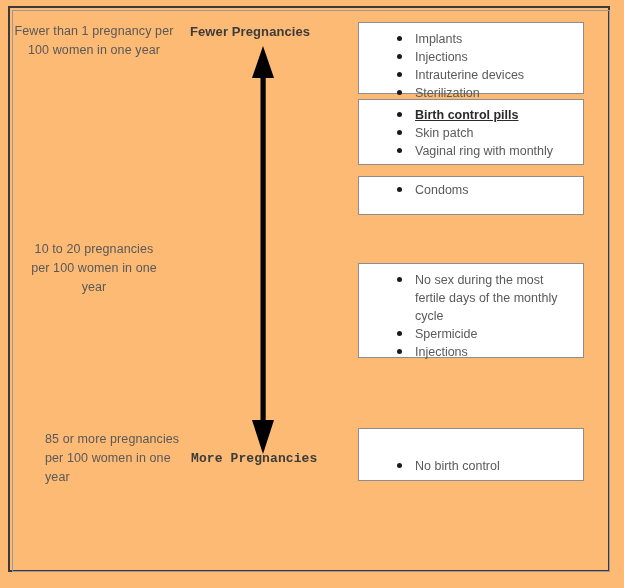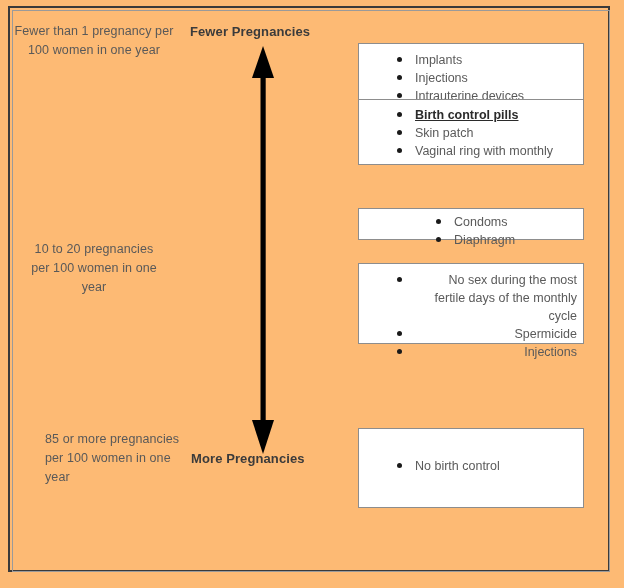--- a/index.html
+++ b/index.html
@@ -112,7 +112,7 @@
     text-decoration: underline;
   }
 
-  .box-1 { top: 22px;  height: 72px;  padding-top: 7px; margin-top: 21px; }
+  .box-1 { top: 22px;  height: 72px;  padding-top: 7px; }
   .box-2 { top: 99px;  height: 66px;  padding-top: 6px; }
   .box-3 { top: 208px; height: 32px;  padding-top: 4px; padding-left: 39px; }
   .box-4 { top: 263px; height: 81px;  padding-top: 7px; text-align: right; }

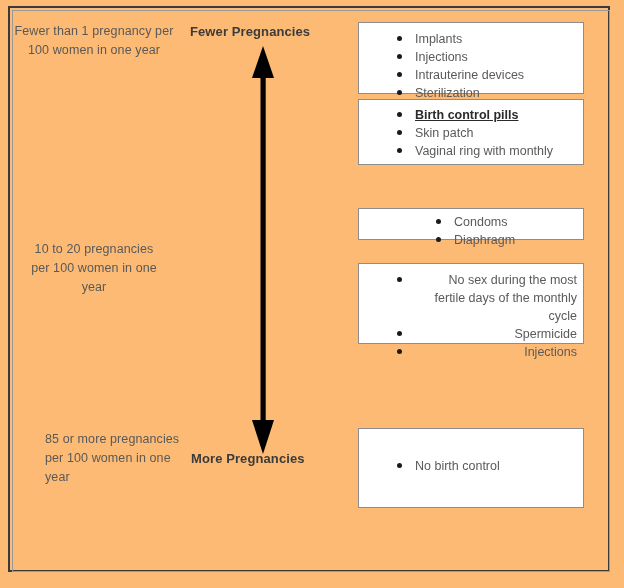--- a/index.html
+++ b/index.html
@@ -114,7 +114,7 @@
 
   .box-1 { top: 22px;  height: 72px;  padding-top: 7px; }
   .box-2 { top: 99px;  height: 66px;  padding-top: 6px; }
-  .box-3 { top: 208px; height: 32px;  padding-top: 4px; padding-left: 39px; }
+  .box-3 { top: 176px; height: 39px;  padding-top: 4px; }
   .box-4 { top: 263px; height: 81px;  padding-top: 7px; text-align: right; }
   .box-5 { top: 428px; height: 80px;  padding-top: 28px; }
 </style>

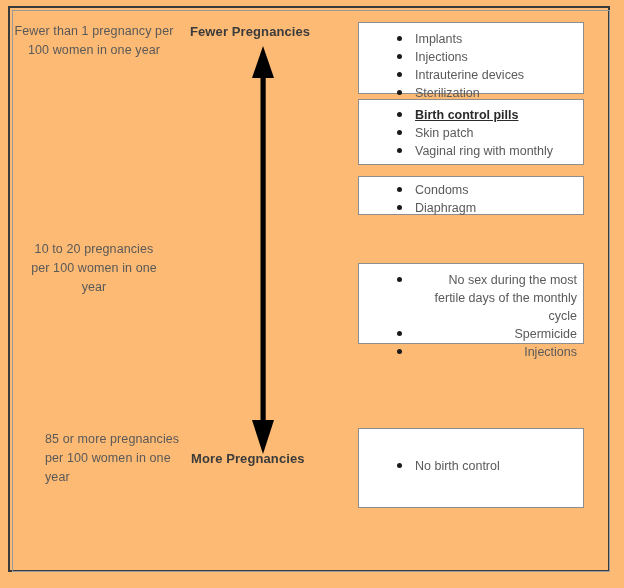--- a/index.html
+++ b/index.html
@@ -185,10 +185,6 @@
         <span class="bullet"></span>
         <span>Condoms</span>
       </li>
-      <li class="method-item">
-        <span class="bullet"></span>
-        <span>Diaphragm</span>
-      </li>
     </ul>
   </div>
 

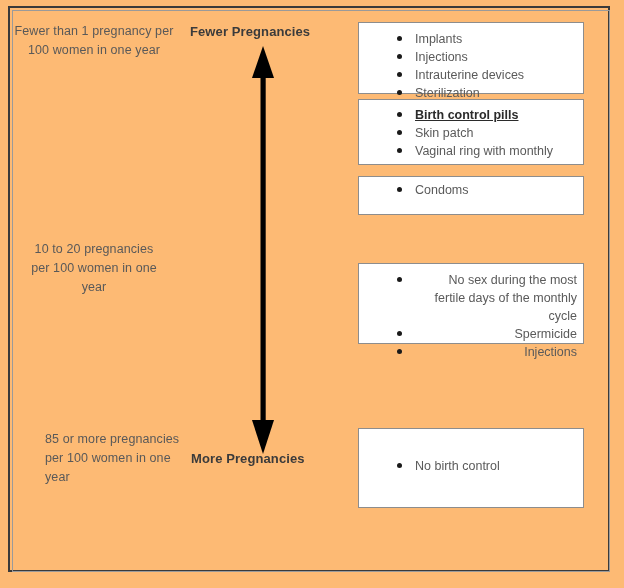--- a/index.html
+++ b/index.html
@@ -115,7 +115,7 @@
   .box-1 { top: 22px;  height: 72px;  padding-top: 7px; }
   .box-2 { top: 99px;  height: 66px;  padding-top: 6px; }
   .box-3 { top: 176px; height: 39px;  padding-top: 4px; }
-  .box-4 { top: 263px; height: 81px;  padding-top: 7px; text-align: right; }
+  .box-4 { top: 263px; height: 95px;  padding-top: 7px; }
   .box-5 { top: 428px; height: 80px;  padding-top: 28px; }
 </style>
 </head>

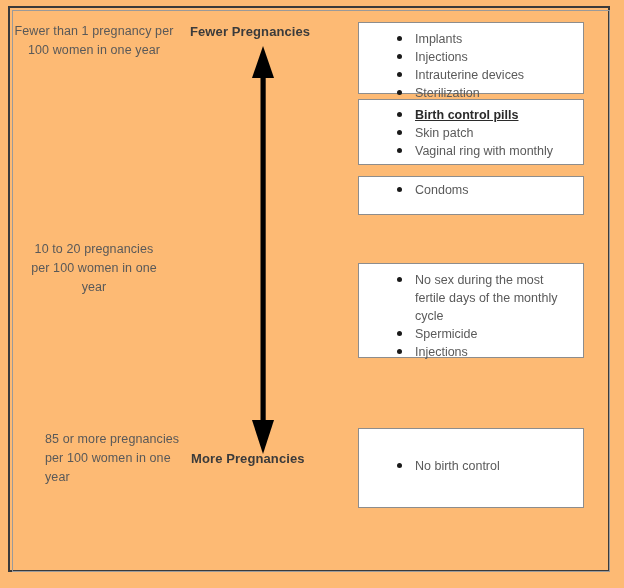--- a/index.html
+++ b/index.html
@@ -64,7 +64,7 @@
     white-space: nowrap;
   }
   .heading-top    { left: 190px; top: 24px; }
-  .heading-bottom { left: 191px; top: 451px; }
+  .heading-bottom { left: 191px; top: 451px; font-family: Liberation Mono, monospace; }
 
   
   .arrow {

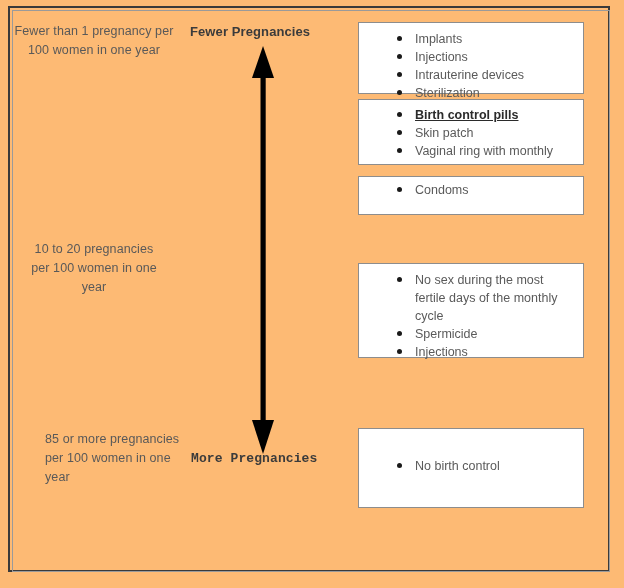--- a/index.html
+++ b/index.html
@@ -116,7 +116,7 @@
   .box-2 { top: 99px;  height: 66px;  padding-top: 6px; }
   .box-3 { top: 176px; height: 39px;  padding-top: 4px; }
   .box-4 { top: 263px; height: 95px;  padding-top: 7px; }
-  .box-5 { top: 428px; height: 80px;  padding-top: 28px; }
+  .box-5 { top: 428px; height: 53px;  padding-top: 28px; }
 </style>
 </head>
 <body>

